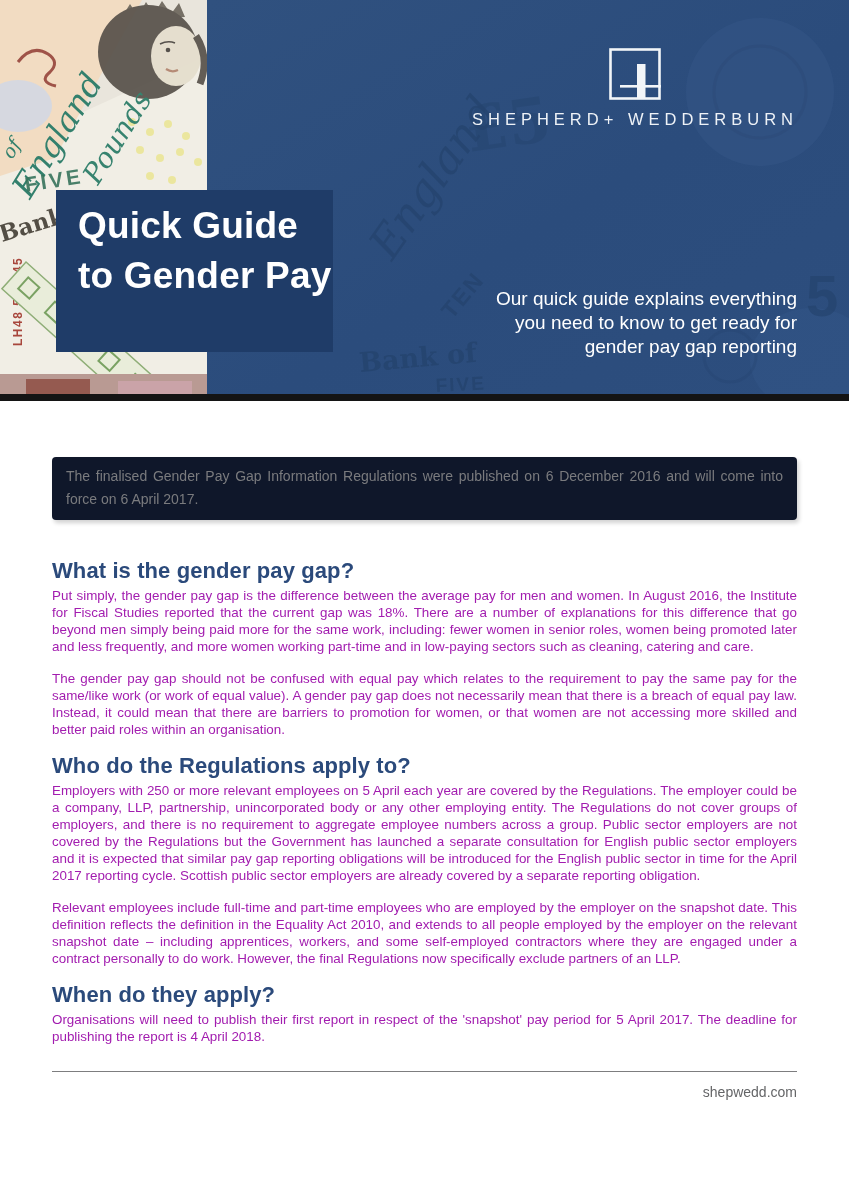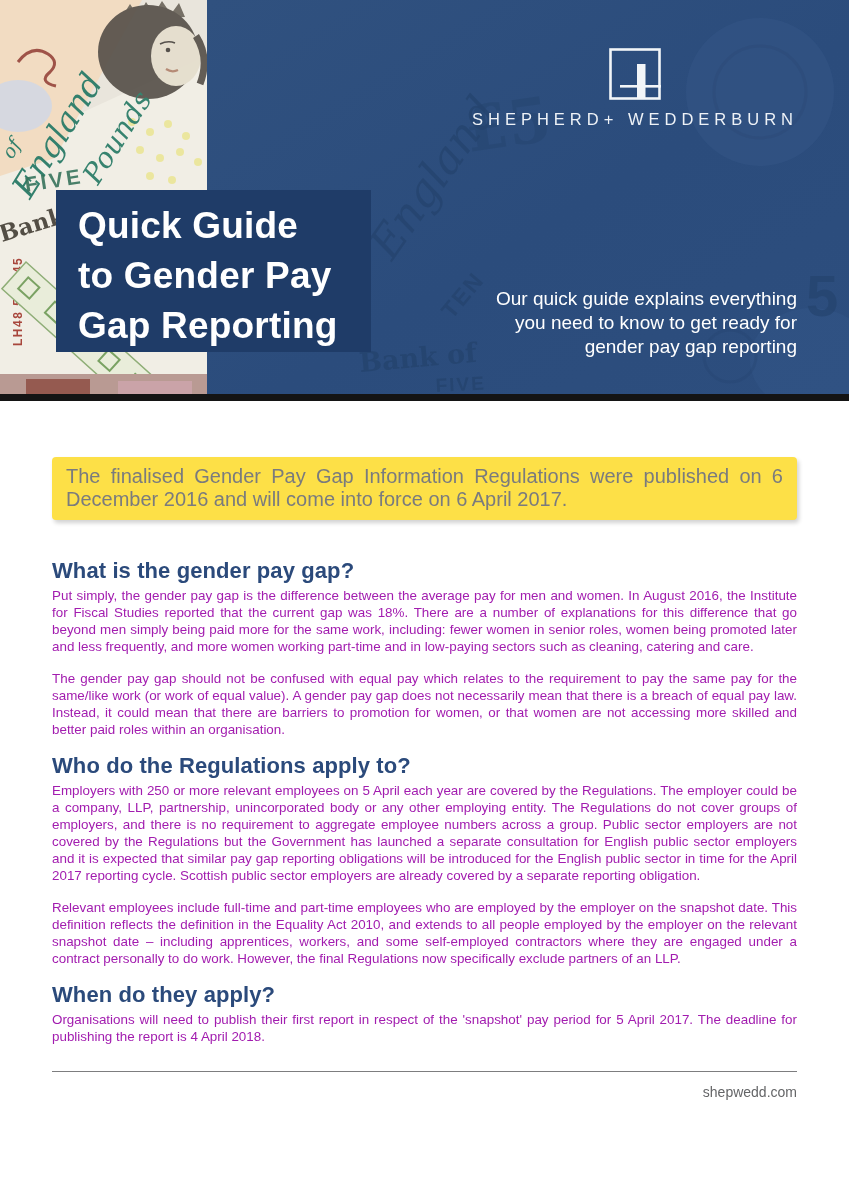--- a/index.html
+++ b/index.html
@@ -21,7 +21,7 @@
     letter-spacing:5px; white-space:nowrap;
   }
   .title-box {
-    position:absolute; left:56px; top:190px; width:315px; height:162px;
+    position:absolute; left:56px; top:190px; width:277px; height:162px;
     background:#1f3c68; color:#ffffff;
     padding:11px 10px 0 22px;
     font-size:37px; font-weight:bold; line-height:50px;

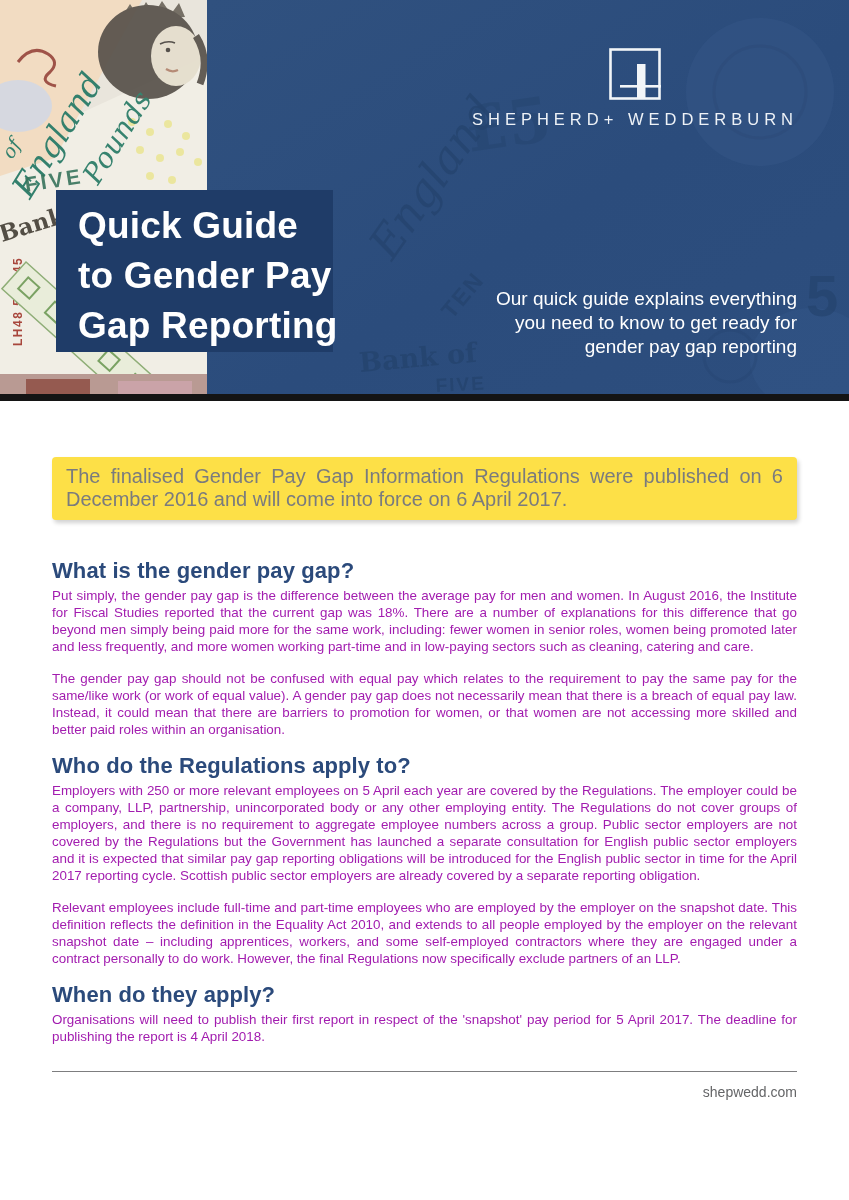--- a/index.html
+++ b/index.html
@@ -158,7 +158,6 @@
     <div class="title-box">
       <div>Quick Guide</div>
       <div>to Gender Pay</div>
-      <div>Gap Reporting</div>
     </div>
 
     <div class="banner-subtitle">

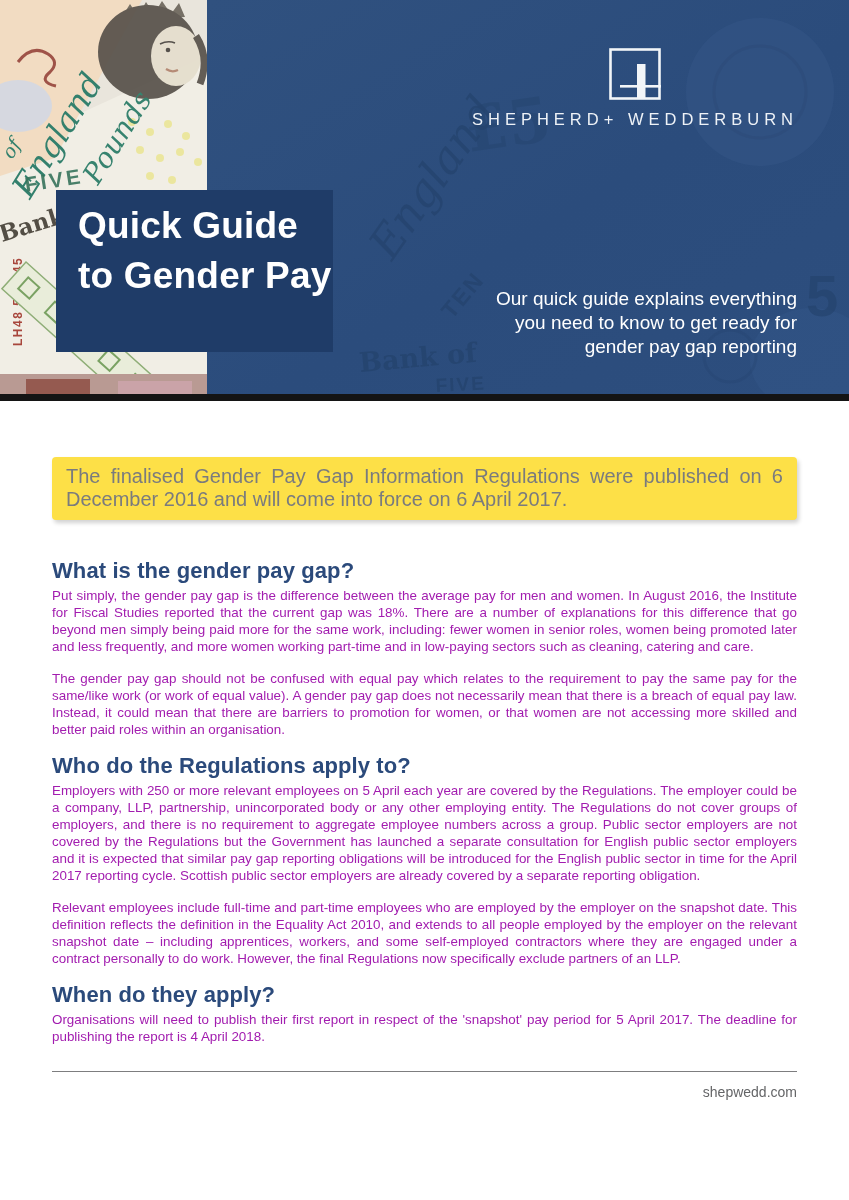--- a/index.html
+++ b/index.html
@@ -37,10 +37,10 @@
   
   .content { padding:0 52px; }
   .notice-box {
-    margin-top:56px; background:#fde047; border-radius:4px;
+    margin-top:56px; background:#0f172a; border-radius:4px;
     box-shadow:2px 3px 4px rgba(0,0,0,0.18);
     padding:8px 14px 9px 14px;
-    color:#7a7b7e; font-size:20px; line-height:23px; text-align:justify;
+    color:#7a7b7e; font-size:14px; line-height:23px; text-align:justify;
   }
   .section h2 {
     color:#2b4a7b; font-size:22px; font-weight:bold;

